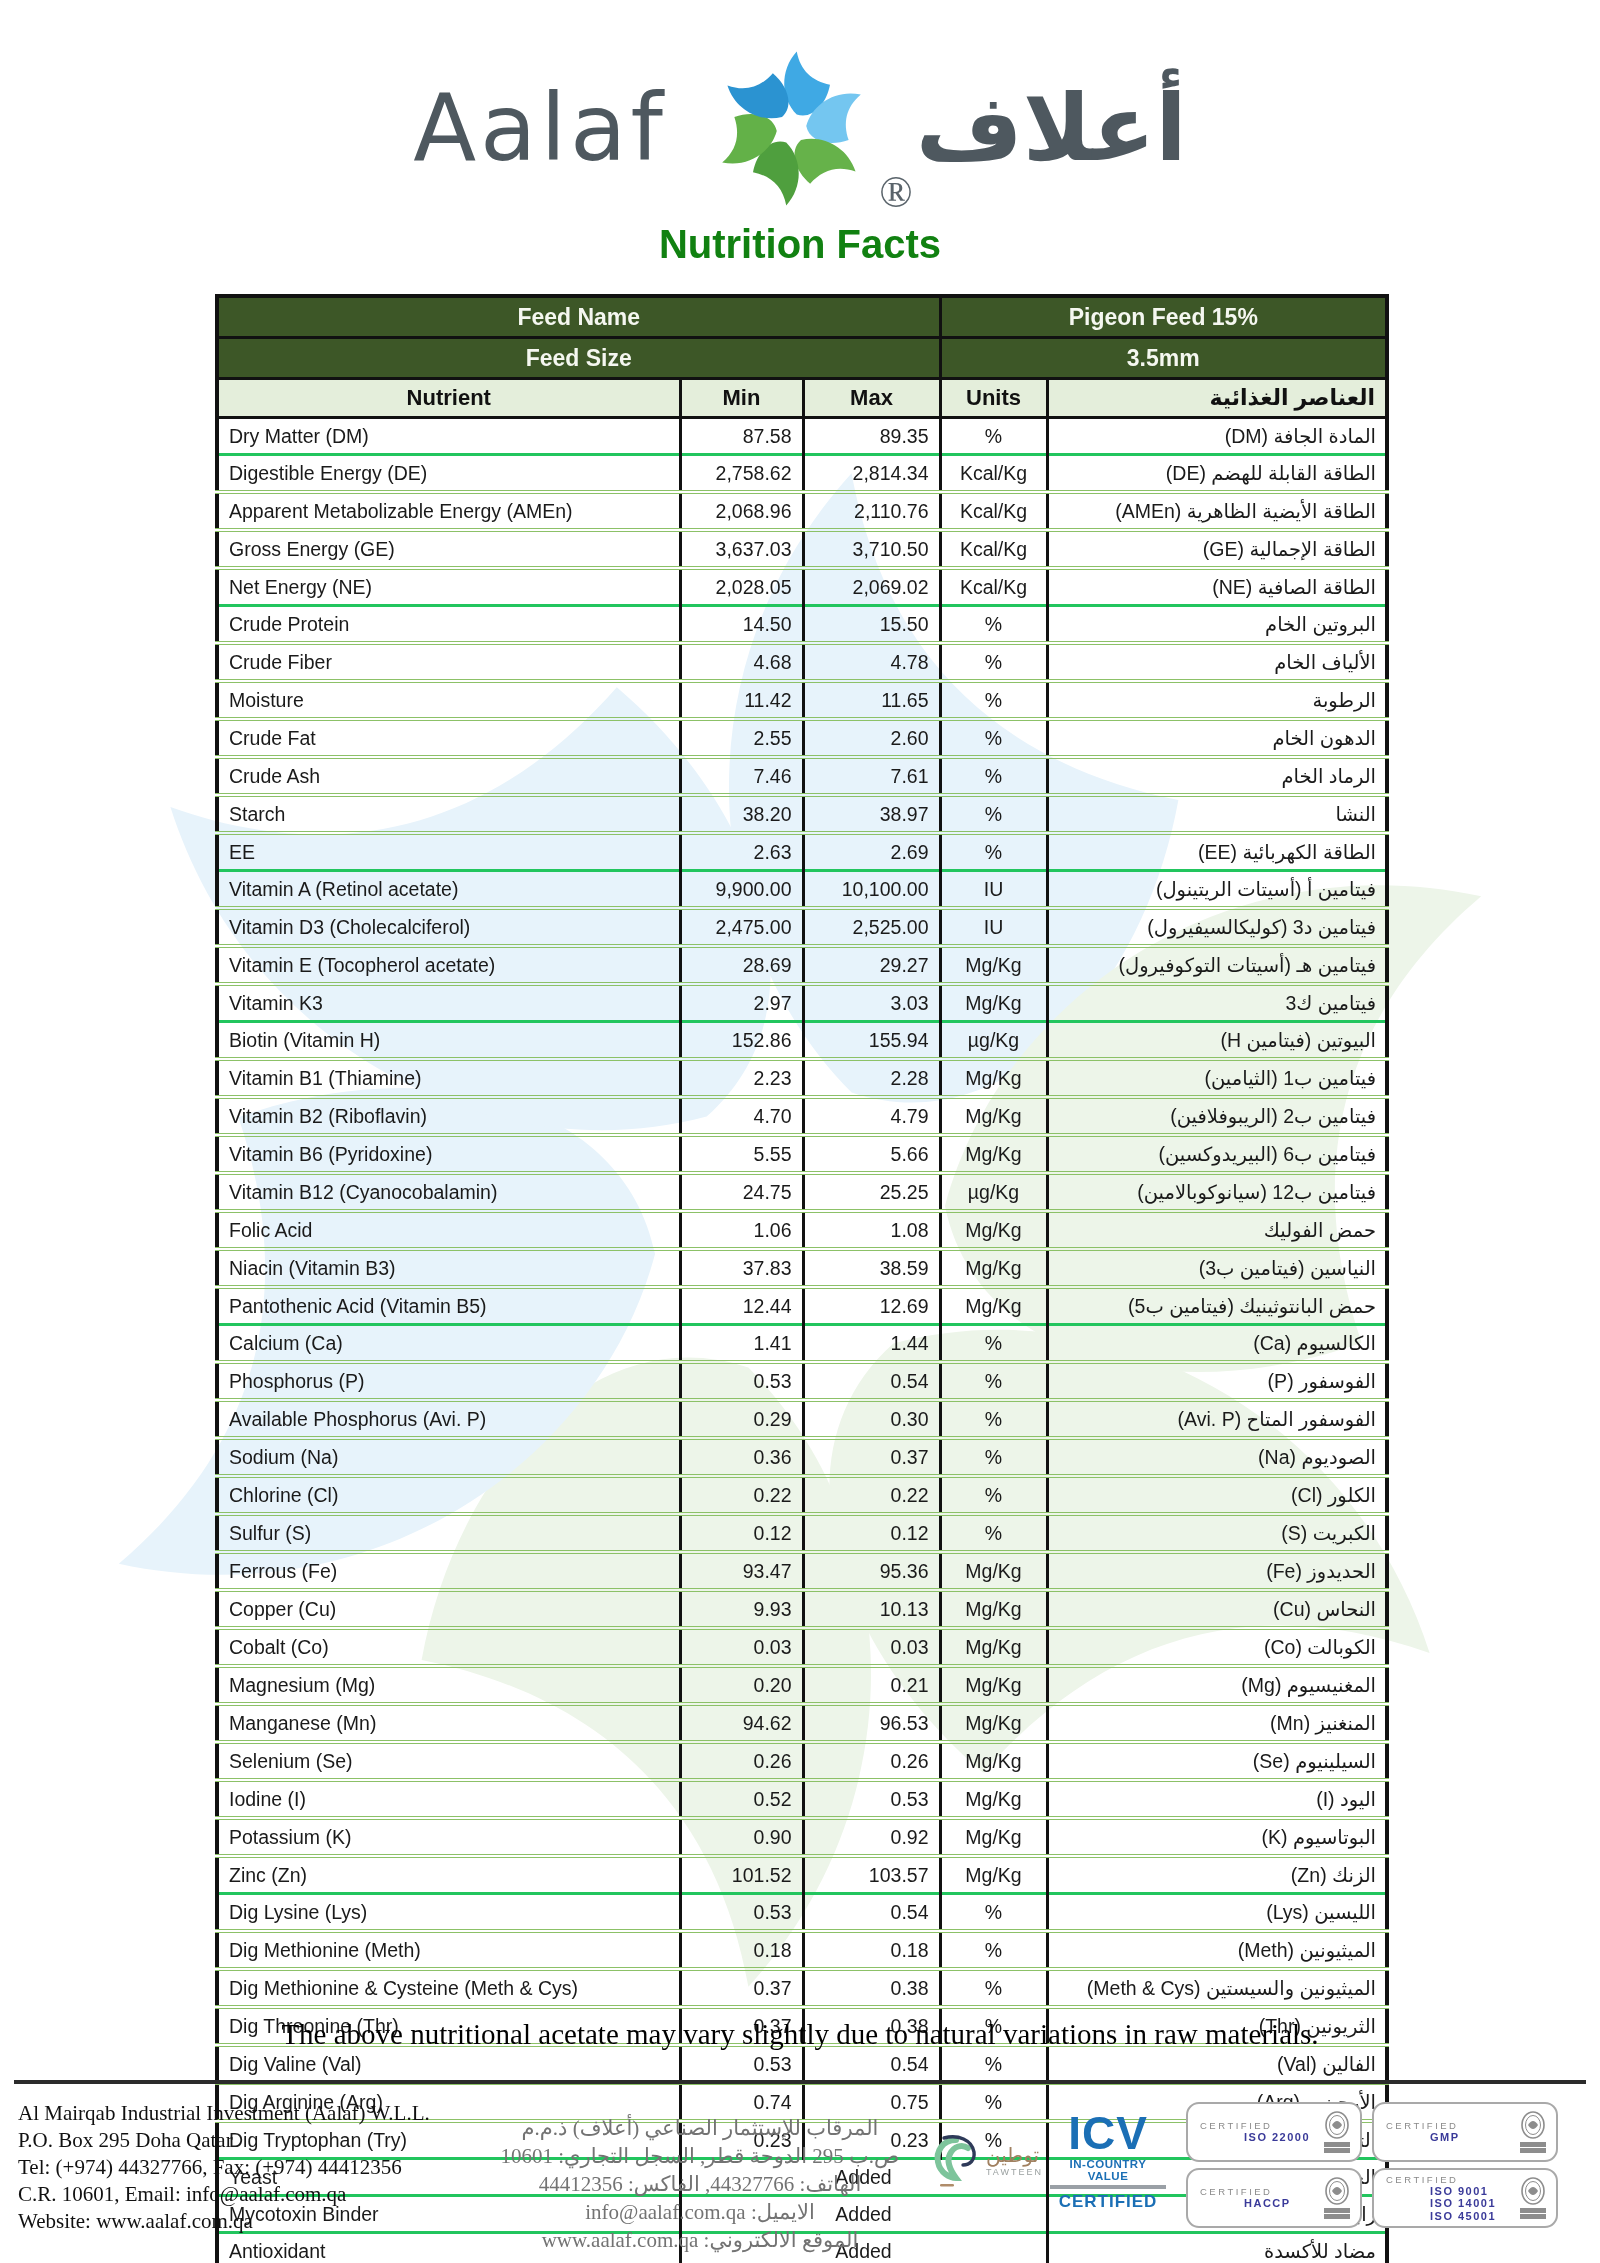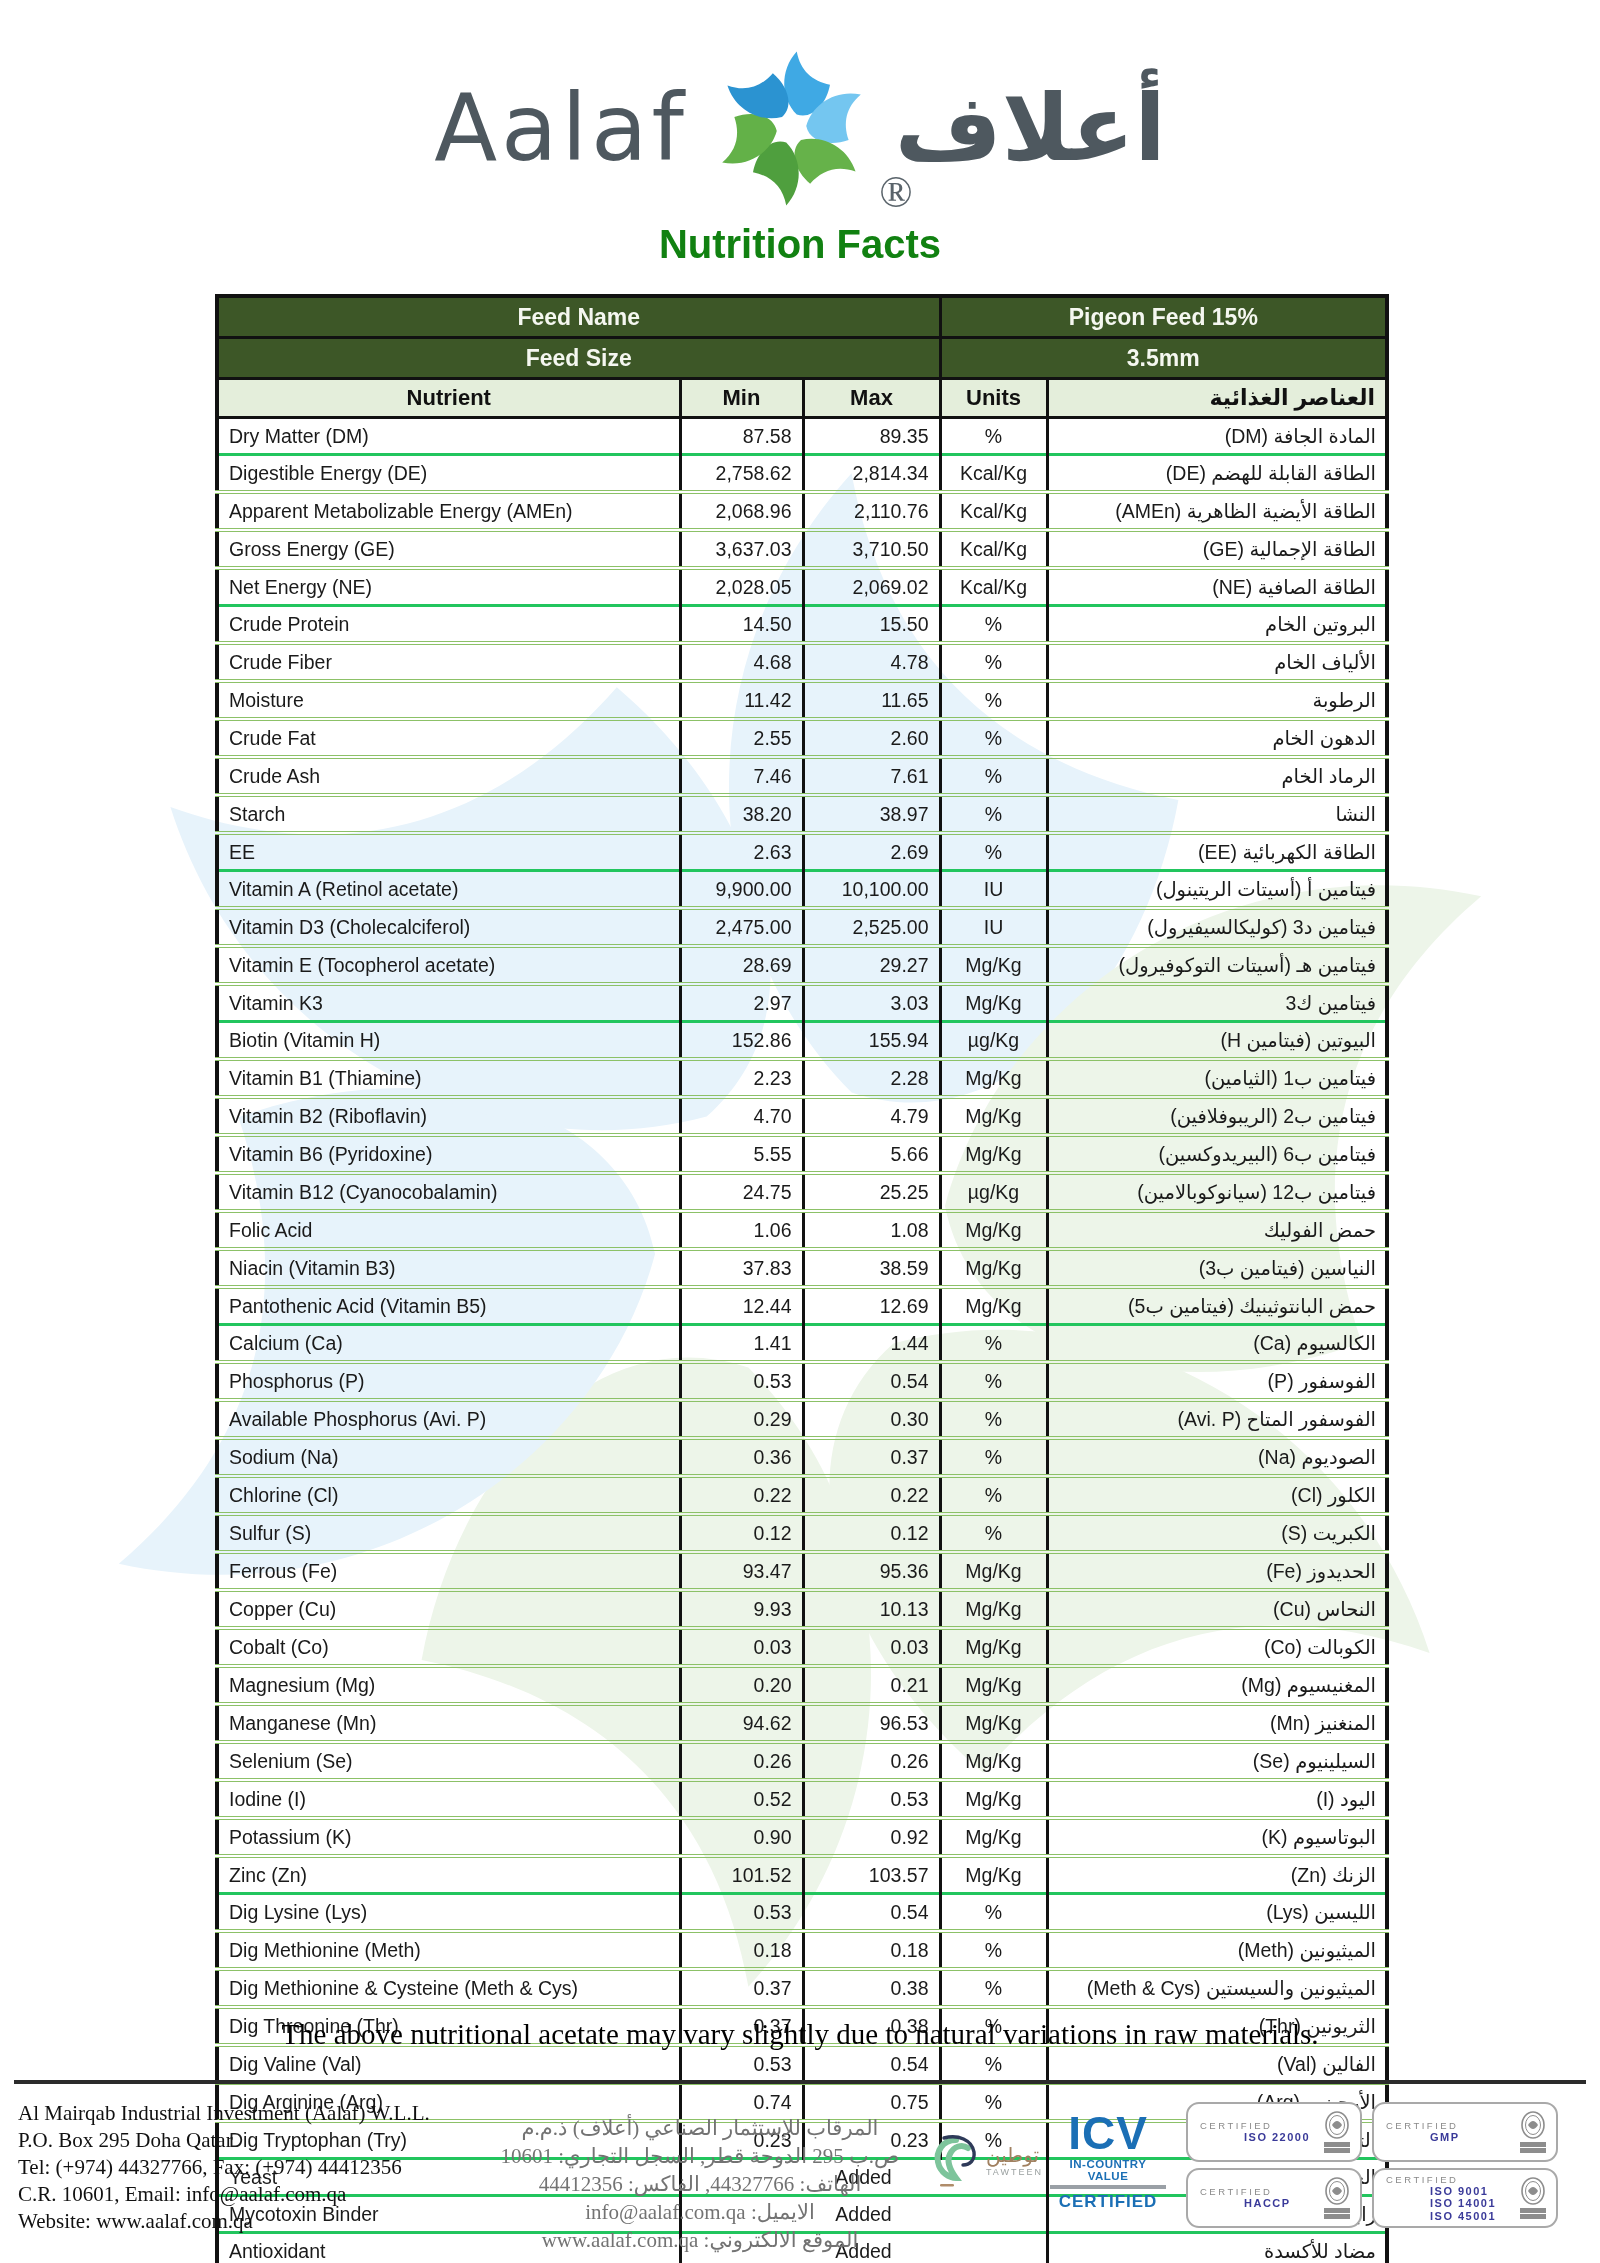--- a/index.html
+++ b/index.html
@@ -9,7 +9,7 @@
   .watermark{position:absolute;left:-60px;top:370px;width:1720px;height:1720px;z-index:0;pointer-events:none;}
   
   .logo-row{position:absolute;top:38px;left:0;width:1600px;height:180px;display:flex;
-            align-items:center;justify-content:center;gap:16px;z-index:2;}
+            align-items:center;justify-content:center;gap:37px;z-index:2;}
   .brand-latin{font-size:92px;color:#4E585F;letter-spacing:4px;font-weight:400;
                font-family:"DejaVu Sans",sans-serif;}
   .swirl-wrap{position:relative;width:175px;height:175px;}

